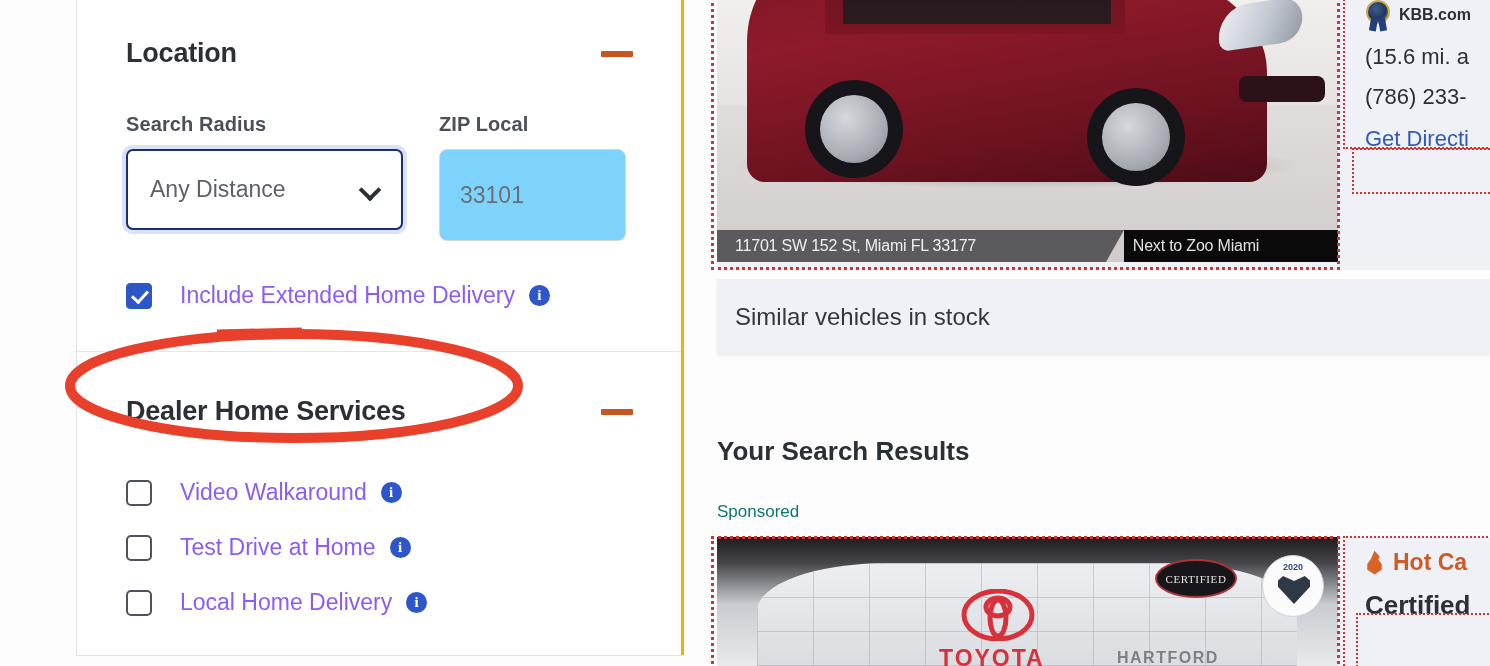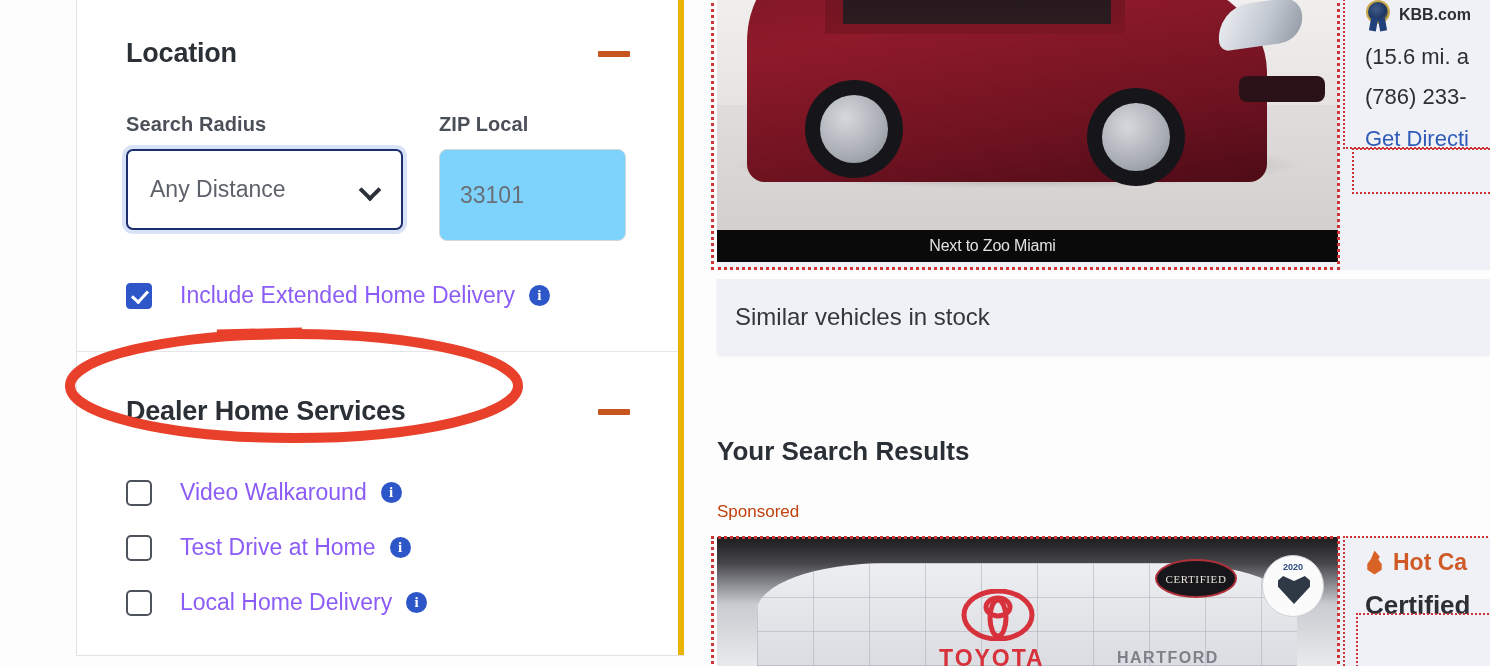--- a/index.html
+++ b/index.html
@@ -18,7 +18,7 @@
     width: 608px; height: 655px;
     background: #ffffff;
     border-left: 1px solid #e3e3e6;
-    border-right: 6px solid #eab308;
+    border-right: 3px solid #eab308;
   }
   .sidebar-bottom-rule {
     position: absolute; left: 76px; top: 655px;

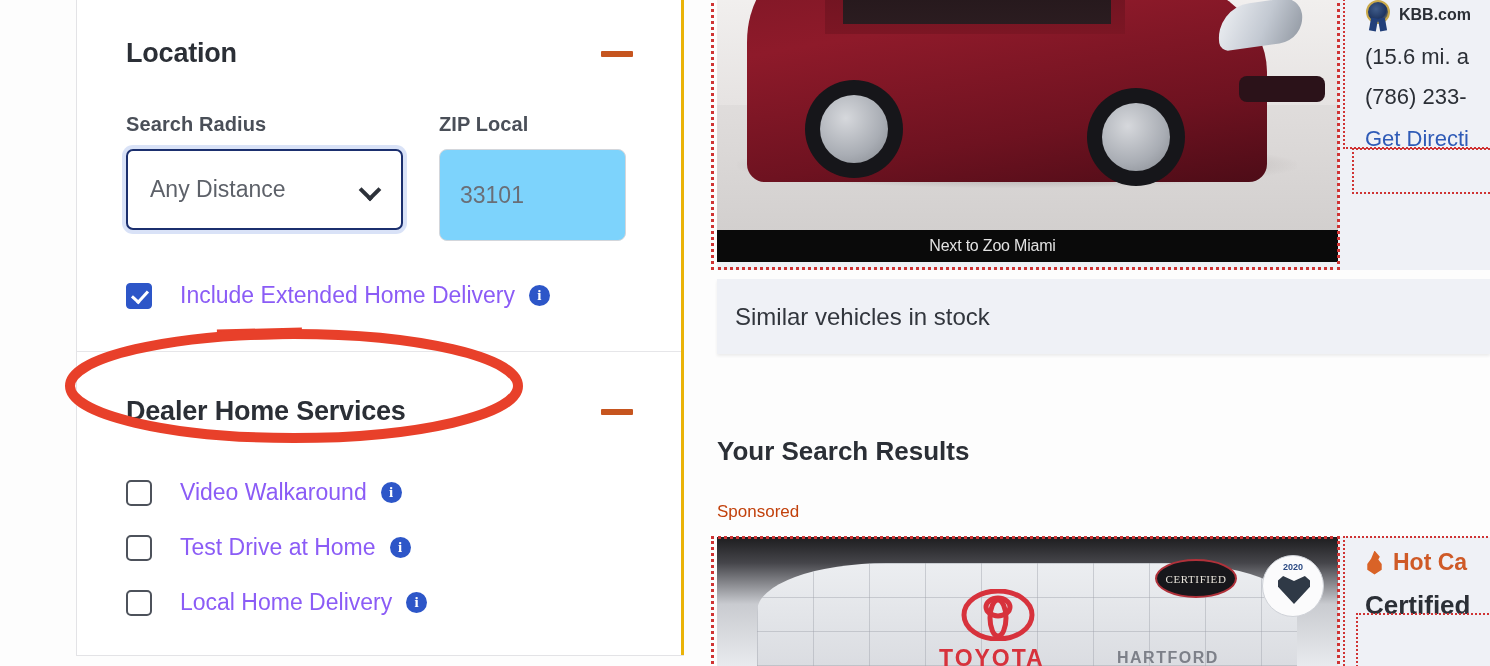--- a/index.html
+++ b/index.html
@@ -398,6 +398,7 @@
         <div class="wheel w1"></div>
         <div class="wheel w2"></div>
         <div class="veh-banner">
+          <div class="addr">11701 SW 152 St, Miami FL 33177</div>
           <div class="tag">Next to Zoo Miami</div>
         </div>
       </div>

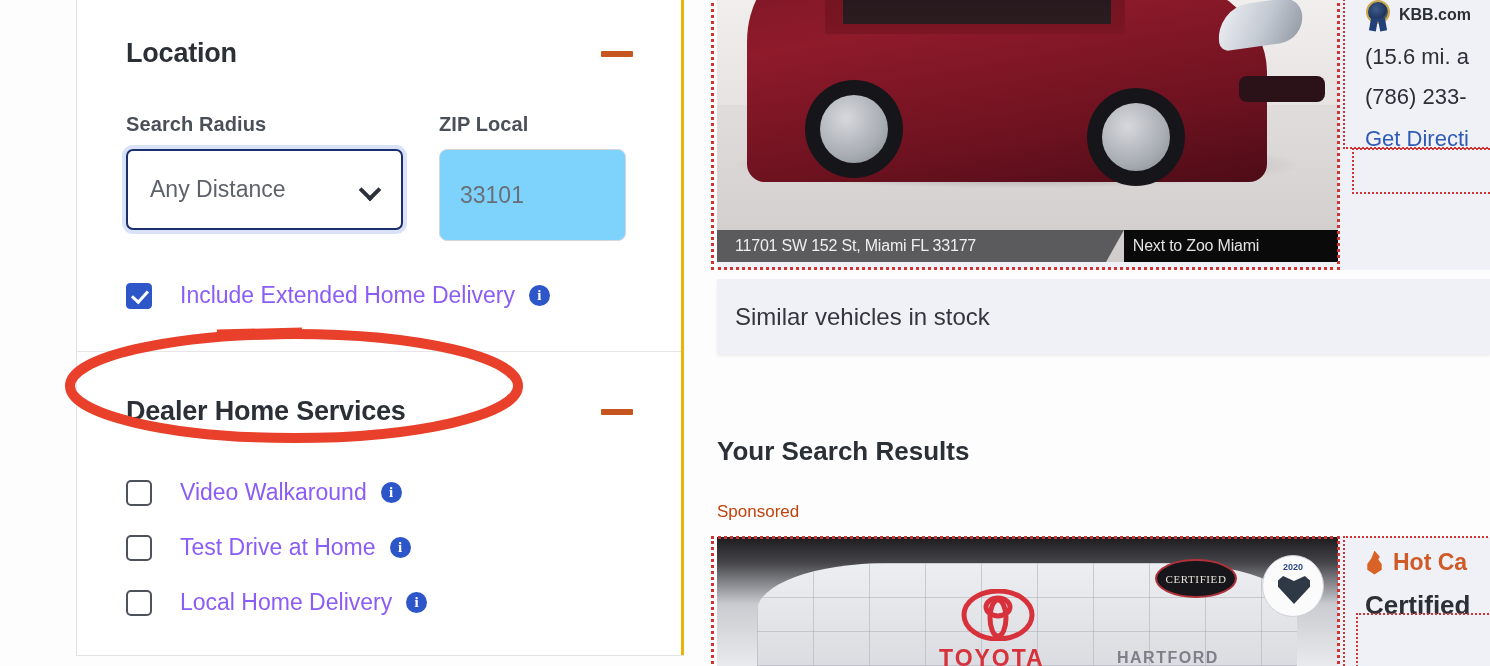--- a/index.html
+++ b/index.html
@@ -234,7 +234,7 @@
   }
   .sponsored {
     position: absolute; left: 717px; top: 502px;
-    font-size: 17px; color: #c2410c;
+    font-size: 17px; color: #0f766e;
   }
 
   .card-sponsor {

